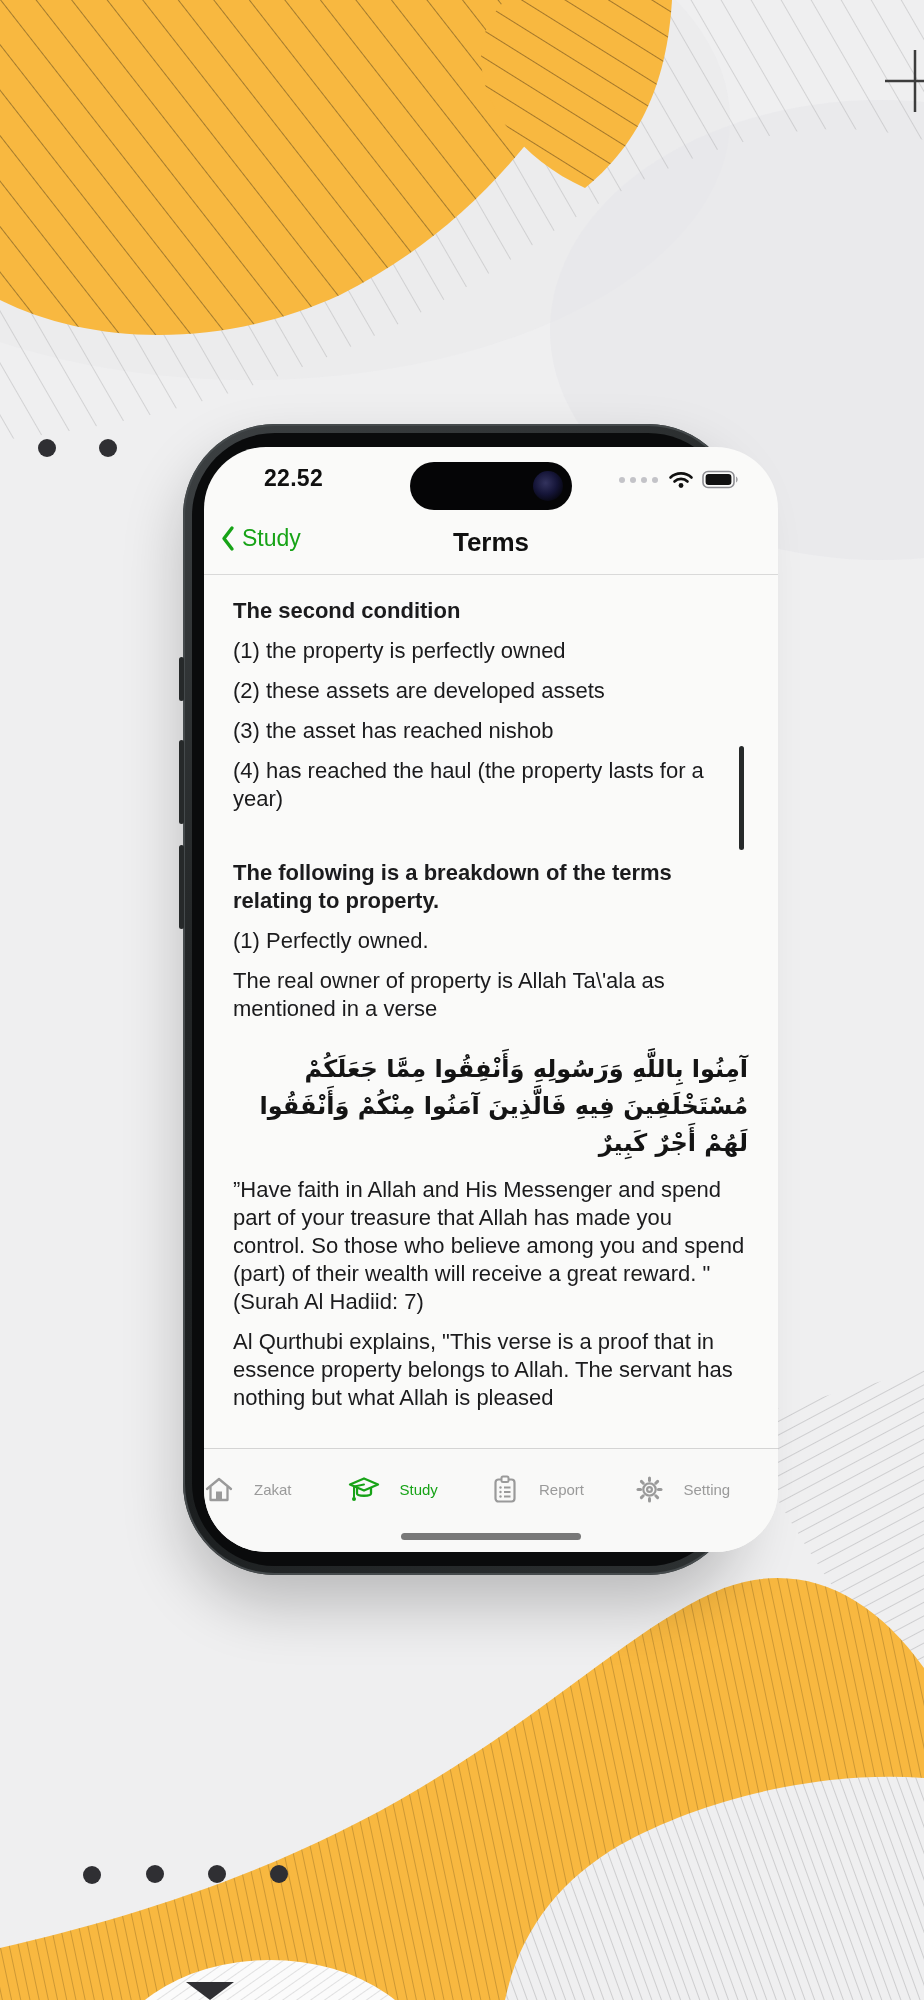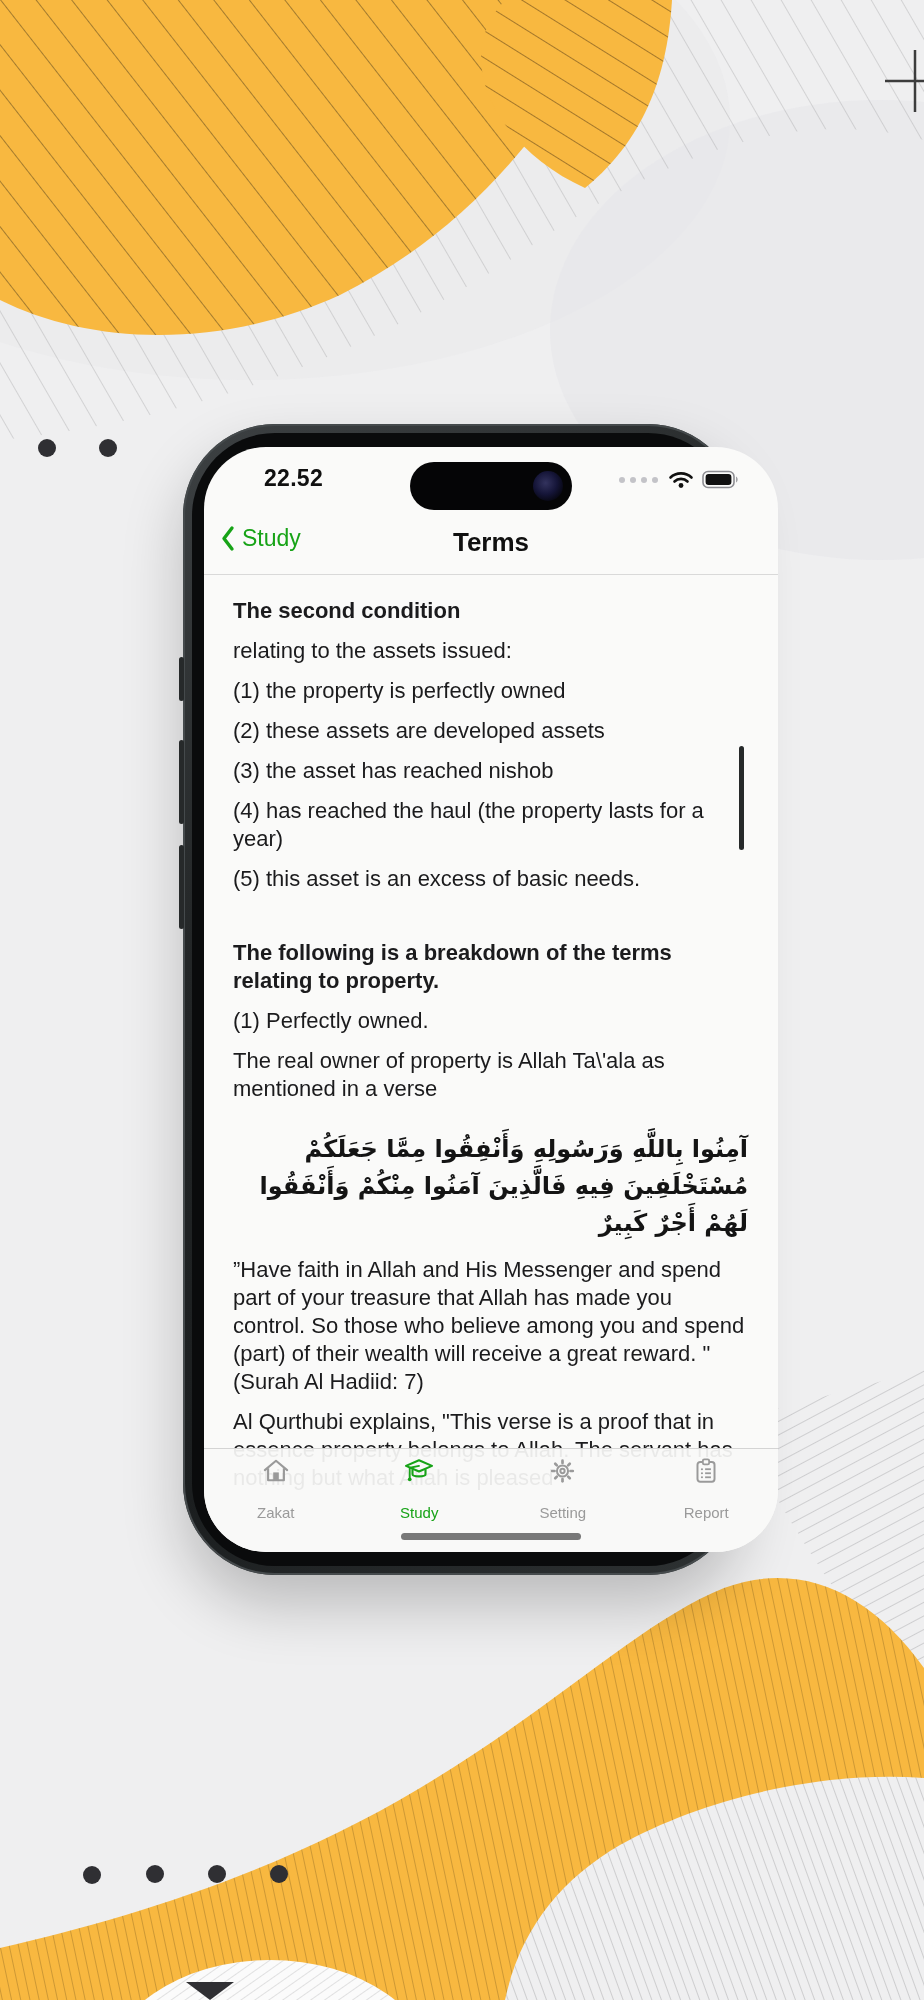--- a/index.html
+++ b/index.html
@@ -173,7 +173,6 @@
 
     <div class="content">
       <p class="h">The second condition</p>
-      <p>relating to the assets issued:</p>
       <p>(1) the property is perfectly owned</p>
       <p>(2) these assets are developed assets</p>
       <p>(3) the asset has reached nishob</p>

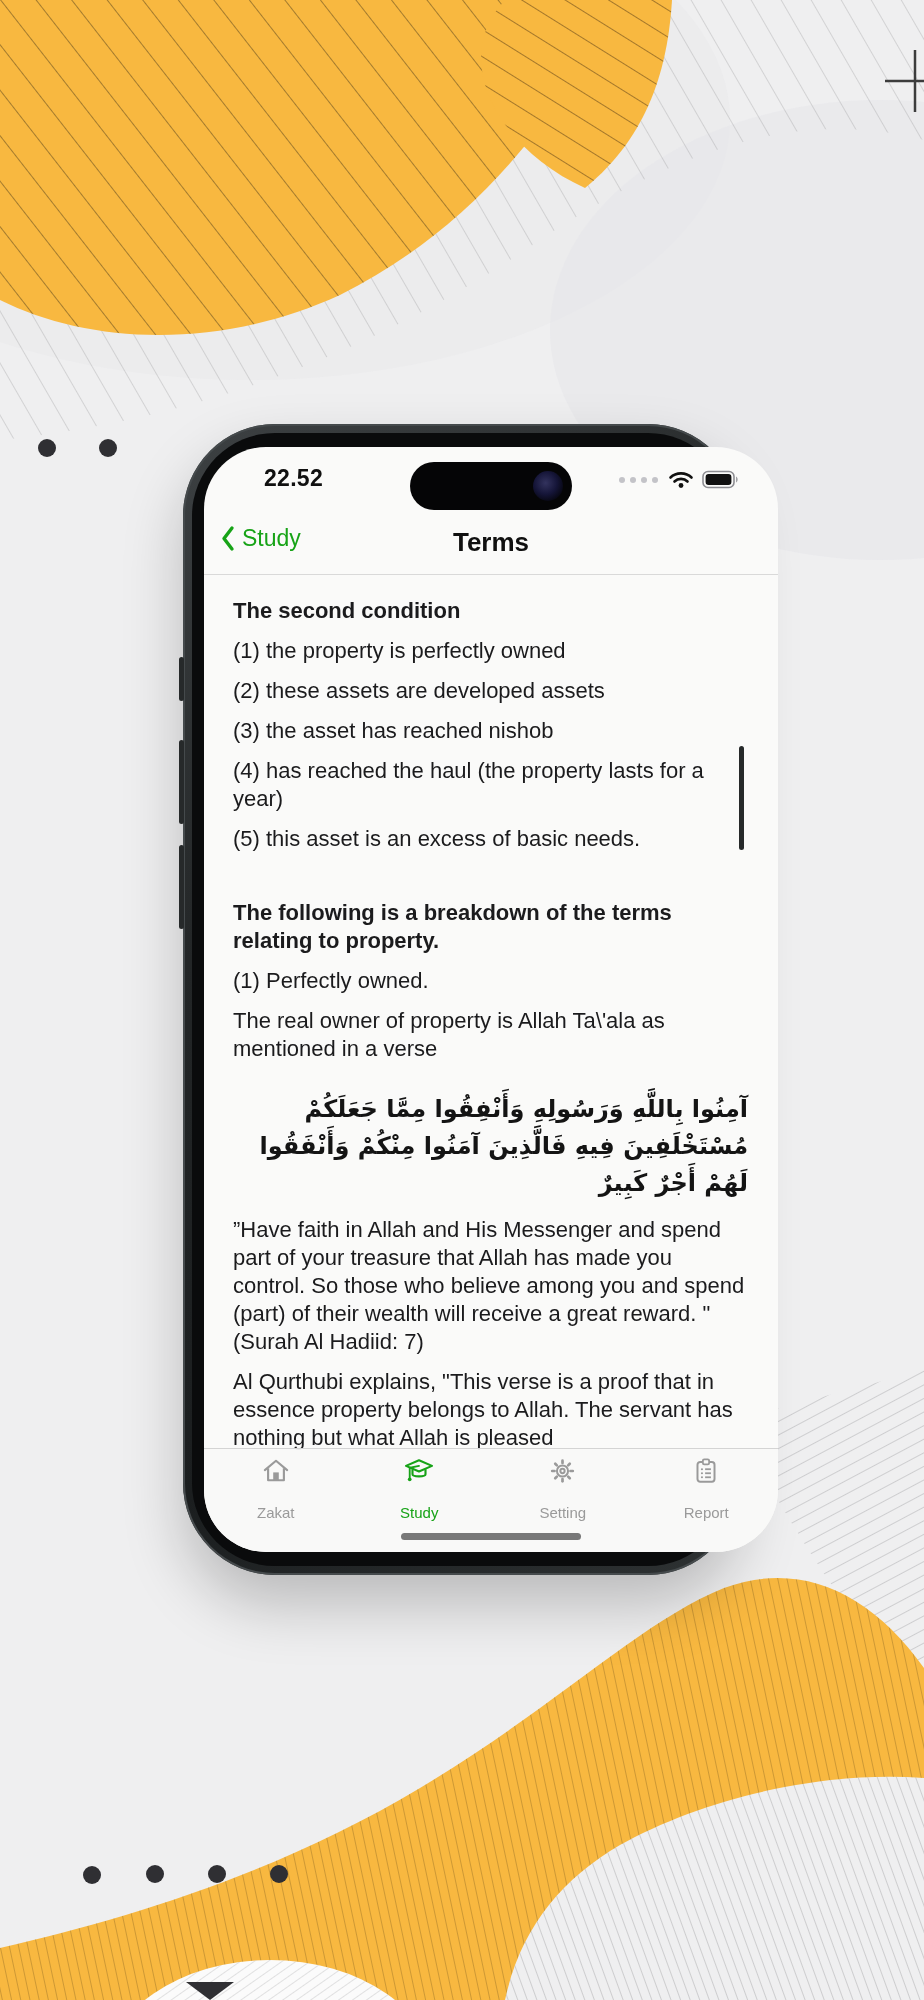--- a/index.html
+++ b/index.html
@@ -177,7 +177,6 @@
       <p>(2) these assets are developed assets</p>
       <p>(3) the asset has reached nishob</p>
       <p>(4) has reached the haul (the property lasts for a year)</p>
-      <p>(5) this asset is an excess of basic needs.</p>
       <p class="h sec2">The following is a breakdown of the terms relating to property.</p>
       <p>(1) Perfectly owned.</p>
       <p>The real owner of property is Allah Ta\'ala as mentioned in a verse</p>

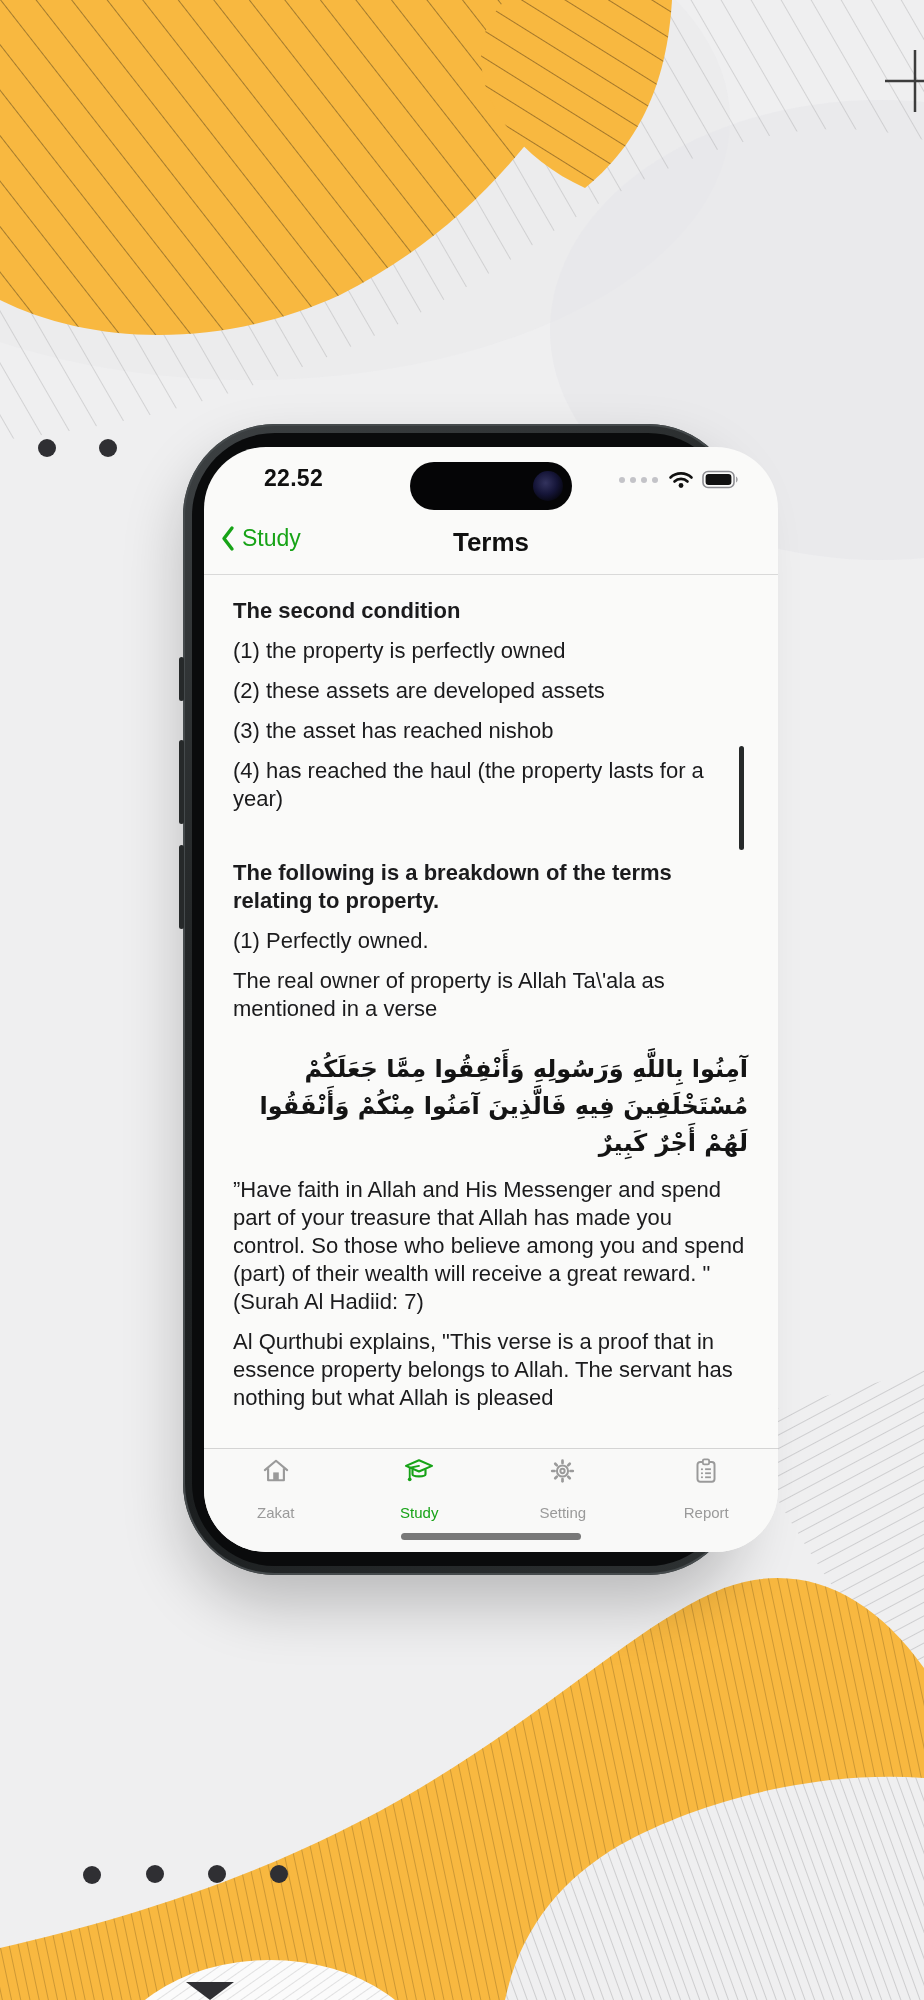--- a/index.html
+++ b/index.html
@@ -52,7 +52,7 @@
   .tabbar{position:absolute;left:0;right:0;bottom:0;height:103px;
           background:rgba(249,249,248,.93);border-top:1px solid #d4d4d4;}
   .tabs{display:flex;height:72px;}
-  .tab{flex:1;display:flex;flex-direction:column;align-items:center;padding-top:9px;gap:20px;
+  .tab{flex:1;display:flex;flex-direction:row;align-items:center;padding-top:9px;gap:20px;
        color:#9a9a9a;font-size:15px;cursor:pointer;}
   .tab.active{color:#17a317;}
   .homebar{position:absolute;left:50%;margin-left:-90px;bottom:12px;width:180px;height:7px;

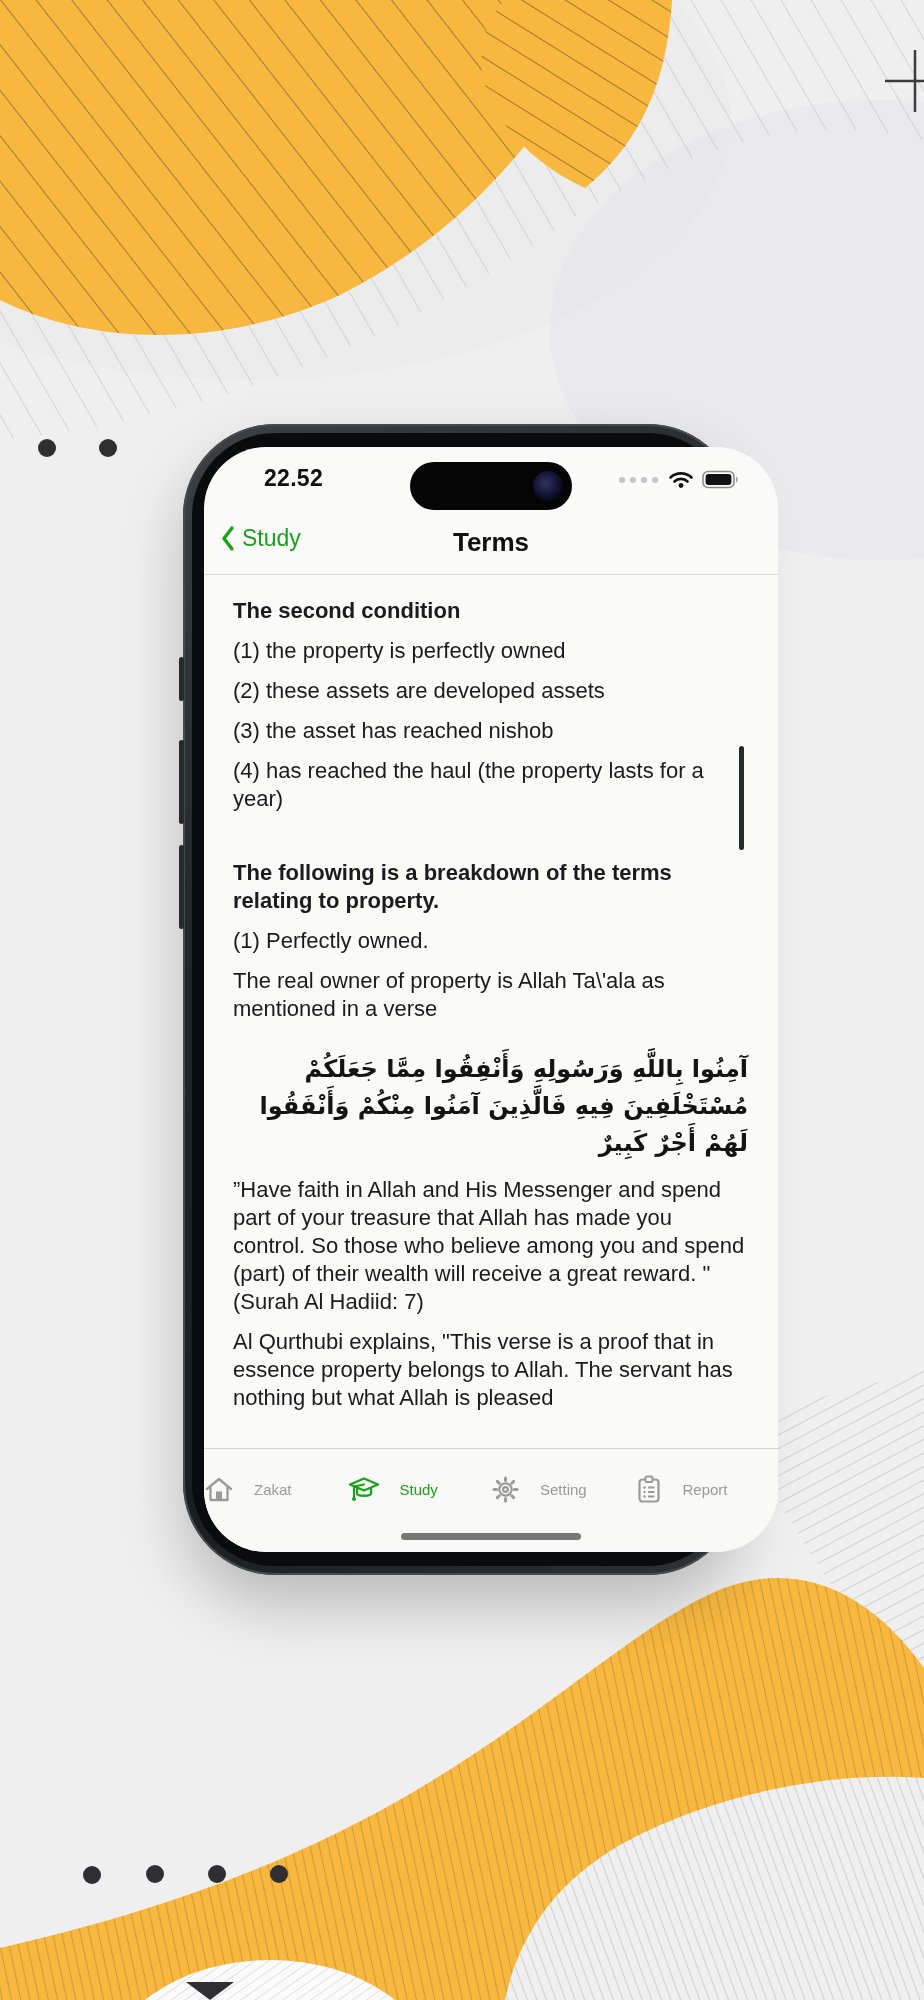--- a/index.html
+++ b/index.html
@@ -205,6 +205,19 @@
           <span>Study</span>
         </div>
         <div class="tab">
+          <svg width="28" height="29" viewBox="0 0 28 29">
+            <rect x="4.5" y="4.5" width="19" height="22" rx="3" fill="none" stroke="#9a9a9a" stroke-width="2.2"></rect>
+            <rect x="10.5" y="1.5" width="7" height="5.5" rx="1.5" fill="#fafaf9" stroke="#9a9a9a" stroke-width="2"></rect>
+            <circle cx="9.5" cy="12.5" r="1.2" fill="#9a9a9a"></circle>
+              <line x1="13" y1="12.5" x2="19.5" y2="12.5" stroke="#9a9a9a" stroke-width="2"></line>
+            <circle cx="9.5" cy="17" r="1.2" fill="#9a9a9a"></circle>
+              <line x1="13" y1="17" x2="19.5" y2="17" stroke="#9a9a9a" stroke-width="2"></line>
+            <circle cx="9.5" cy="21.5" r="1.2" fill="#9a9a9a"></circle>
+              <line x1="13" y1="21.5" x2="19.5" y2="21.5" stroke="#9a9a9a" stroke-width="2"></line>
+          </svg>
+          <span>Report</span>
+        </div>
+        <div class="tab">
           <svg width="29" height="29" viewBox="0 0 29 29">
             <g stroke="#9a9a9a" stroke-width="2.2" fill="none">
               <circle cx="14.5" cy="14.5" r="6.2"></circle>
@@ -223,19 +236,6 @@
           </svg>
           <span>Setting</span>
         </div>
-        <div class="tab">
-          <svg width="28" height="29" viewBox="0 0 28 29">
-            <rect x="4.5" y="4.5" width="19" height="22" rx="3" fill="none" stroke="#9a9a9a" stroke-width="2.2"></rect>
-            <rect x="10.5" y="1.5" width="7" height="5.5" rx="1.5" fill="#fafaf9" stroke="#9a9a9a" stroke-width="2"></rect>
-            <circle cx="9.5" cy="12.5" r="1.2" fill="#9a9a9a"></circle>
-              <line x1="13" y1="12.5" x2="19.5" y2="12.5" stroke="#9a9a9a" stroke-width="2"></line>
-            <circle cx="9.5" cy="17" r="1.2" fill="#9a9a9a"></circle>
-              <line x1="13" y1="17" x2="19.5" y2="17" stroke="#9a9a9a" stroke-width="2"></line>
-            <circle cx="9.5" cy="21.5" r="1.2" fill="#9a9a9a"></circle>
-              <line x1="13" y1="21.5" x2="19.5" y2="21.5" stroke="#9a9a9a" stroke-width="2"></line>
-          </svg>
-          <span>Report</span>
-        </div>
       </div>
       <div class="homebar"></div>
     </div>

